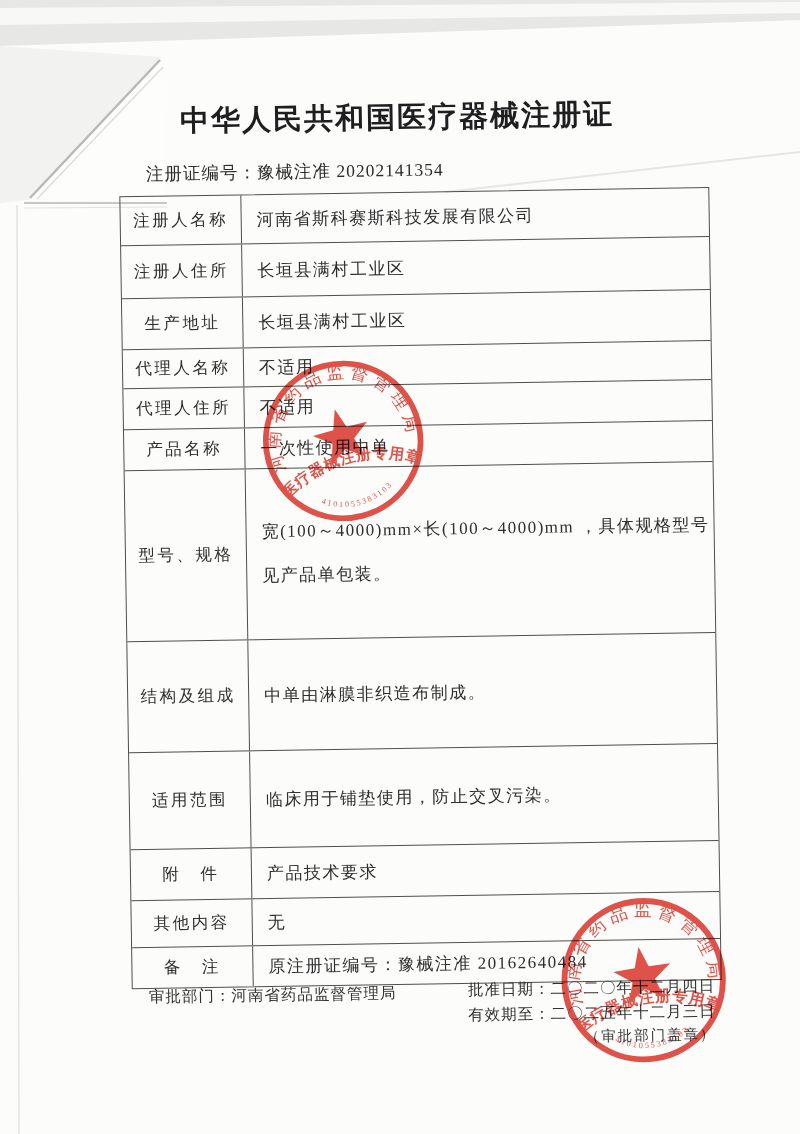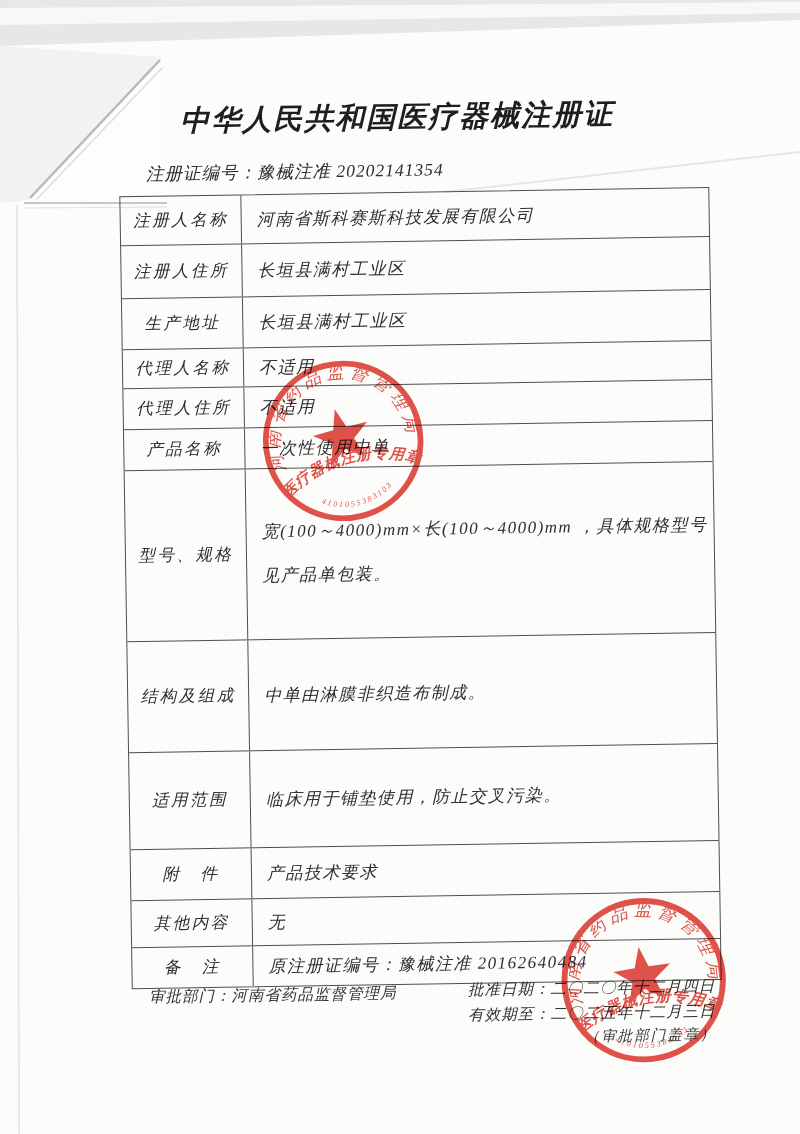--- a/index.html
+++ b/index.html
@@ -9,7 +9,7 @@
     font-family:"Liberation Serif","DejaVu Serif",serif;
     color:#303030;
   }
-  .stage{position:relative;width:800px;height:828px;font-style:italic;}
+  .stage{position:relative;width:800px;height:828px;}
   .artifacts{position:absolute;left:0;top:0;z-index:1;pointer-events:none;}
   .paper-content{
     position:absolute;left:0;top:0;width:800px;height:1134px;z-index:2;

